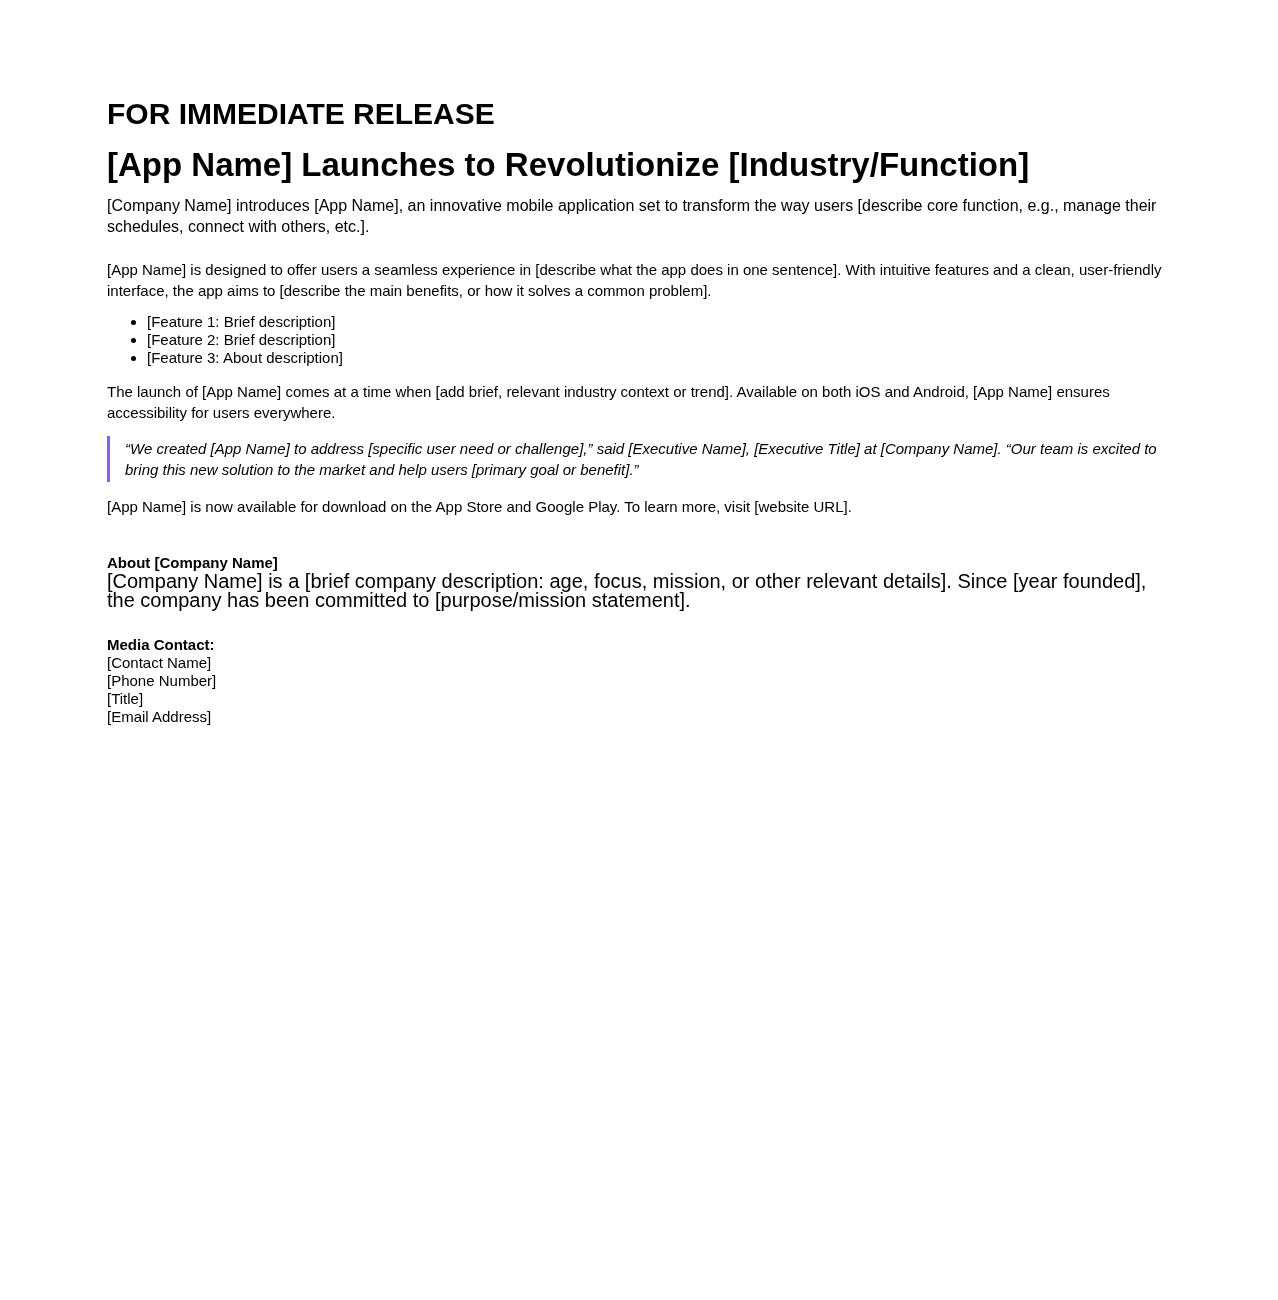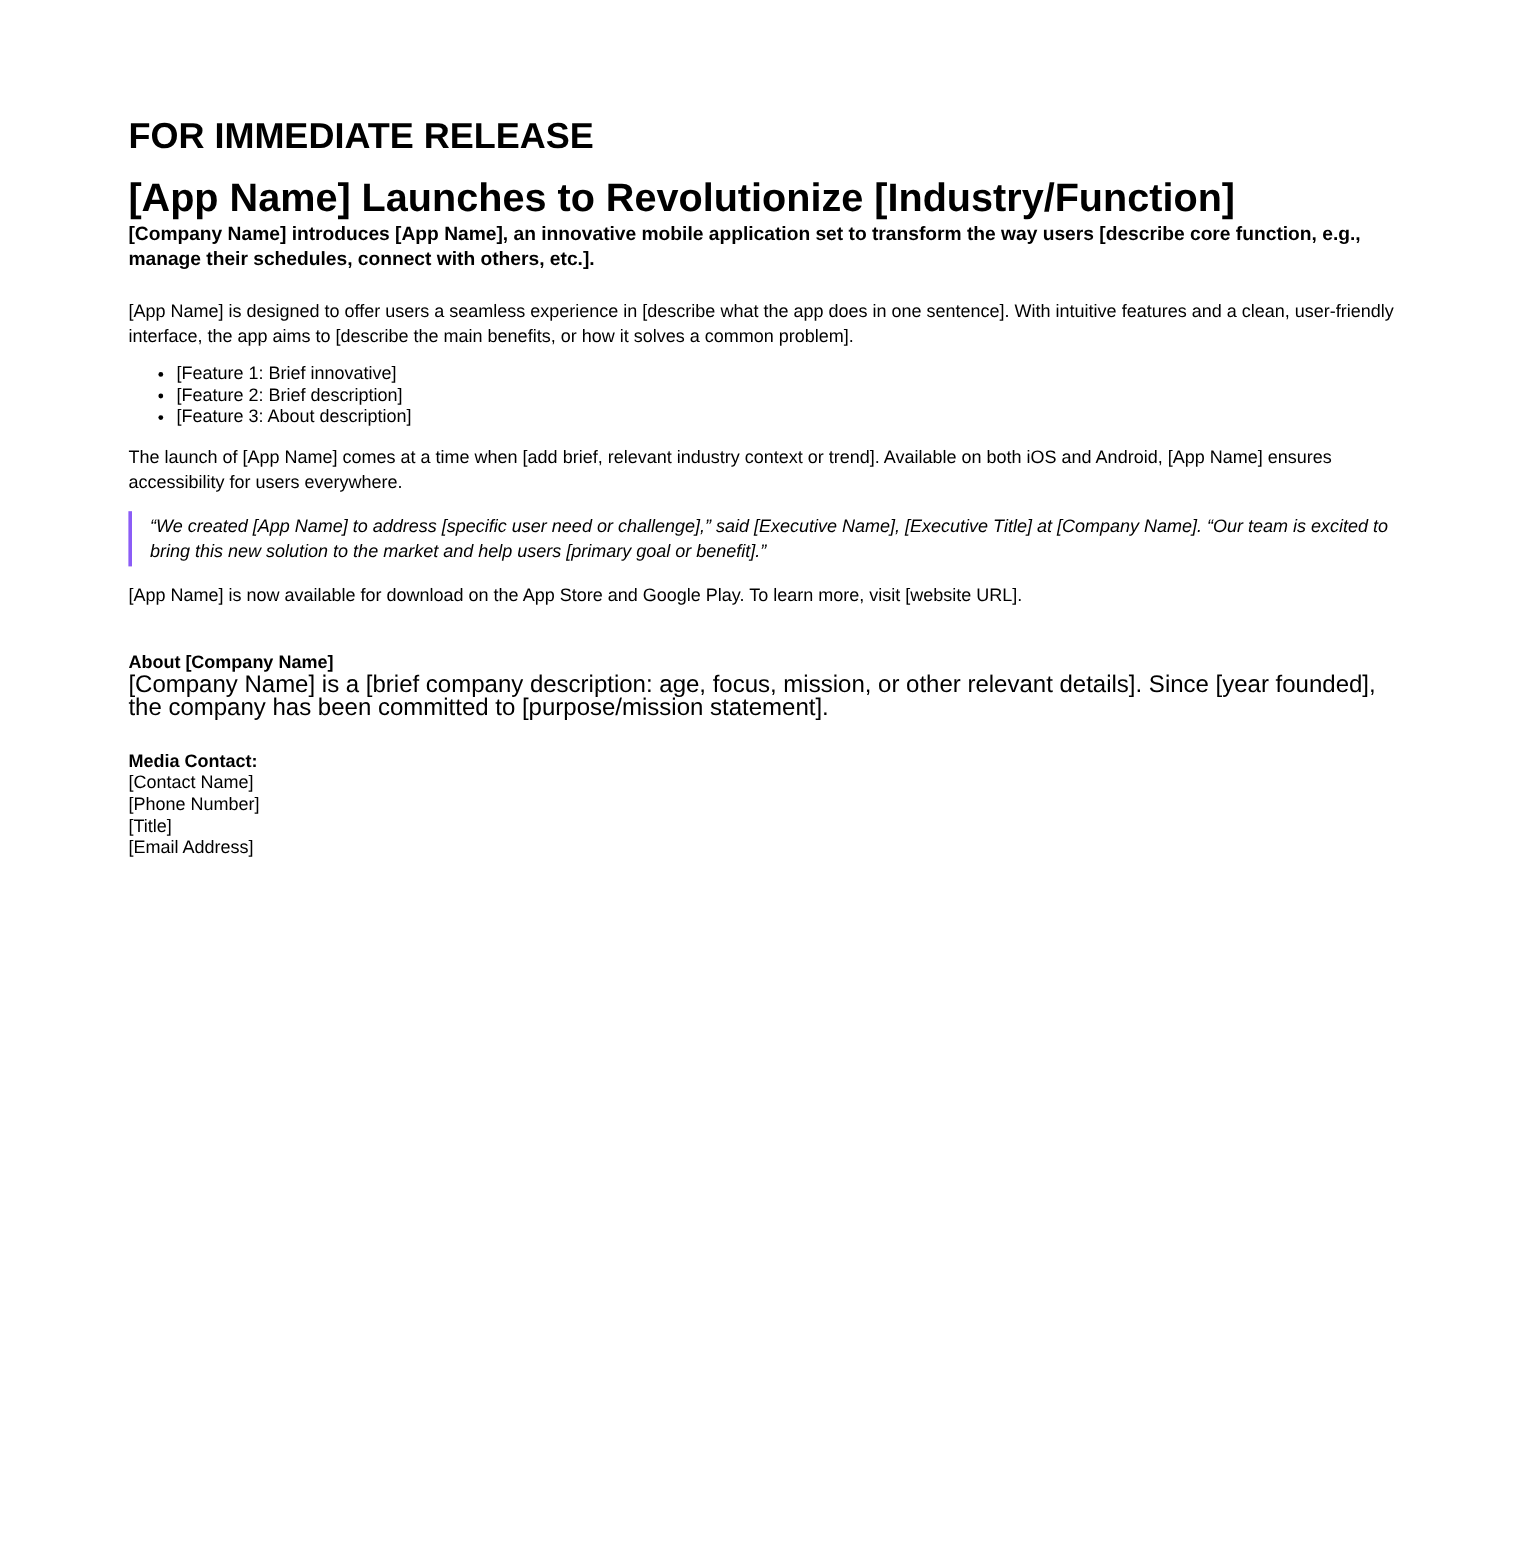--- a/index.html
+++ b/index.html
@@ -27,7 +27,7 @@
     font-size: 33px;
     line-height: 40px;
     font-weight: bold;
-    margin: 0 0 0 0;
+    margin: 0 0 10px 0;
   }
   .dateline {
     font-size: 15px;

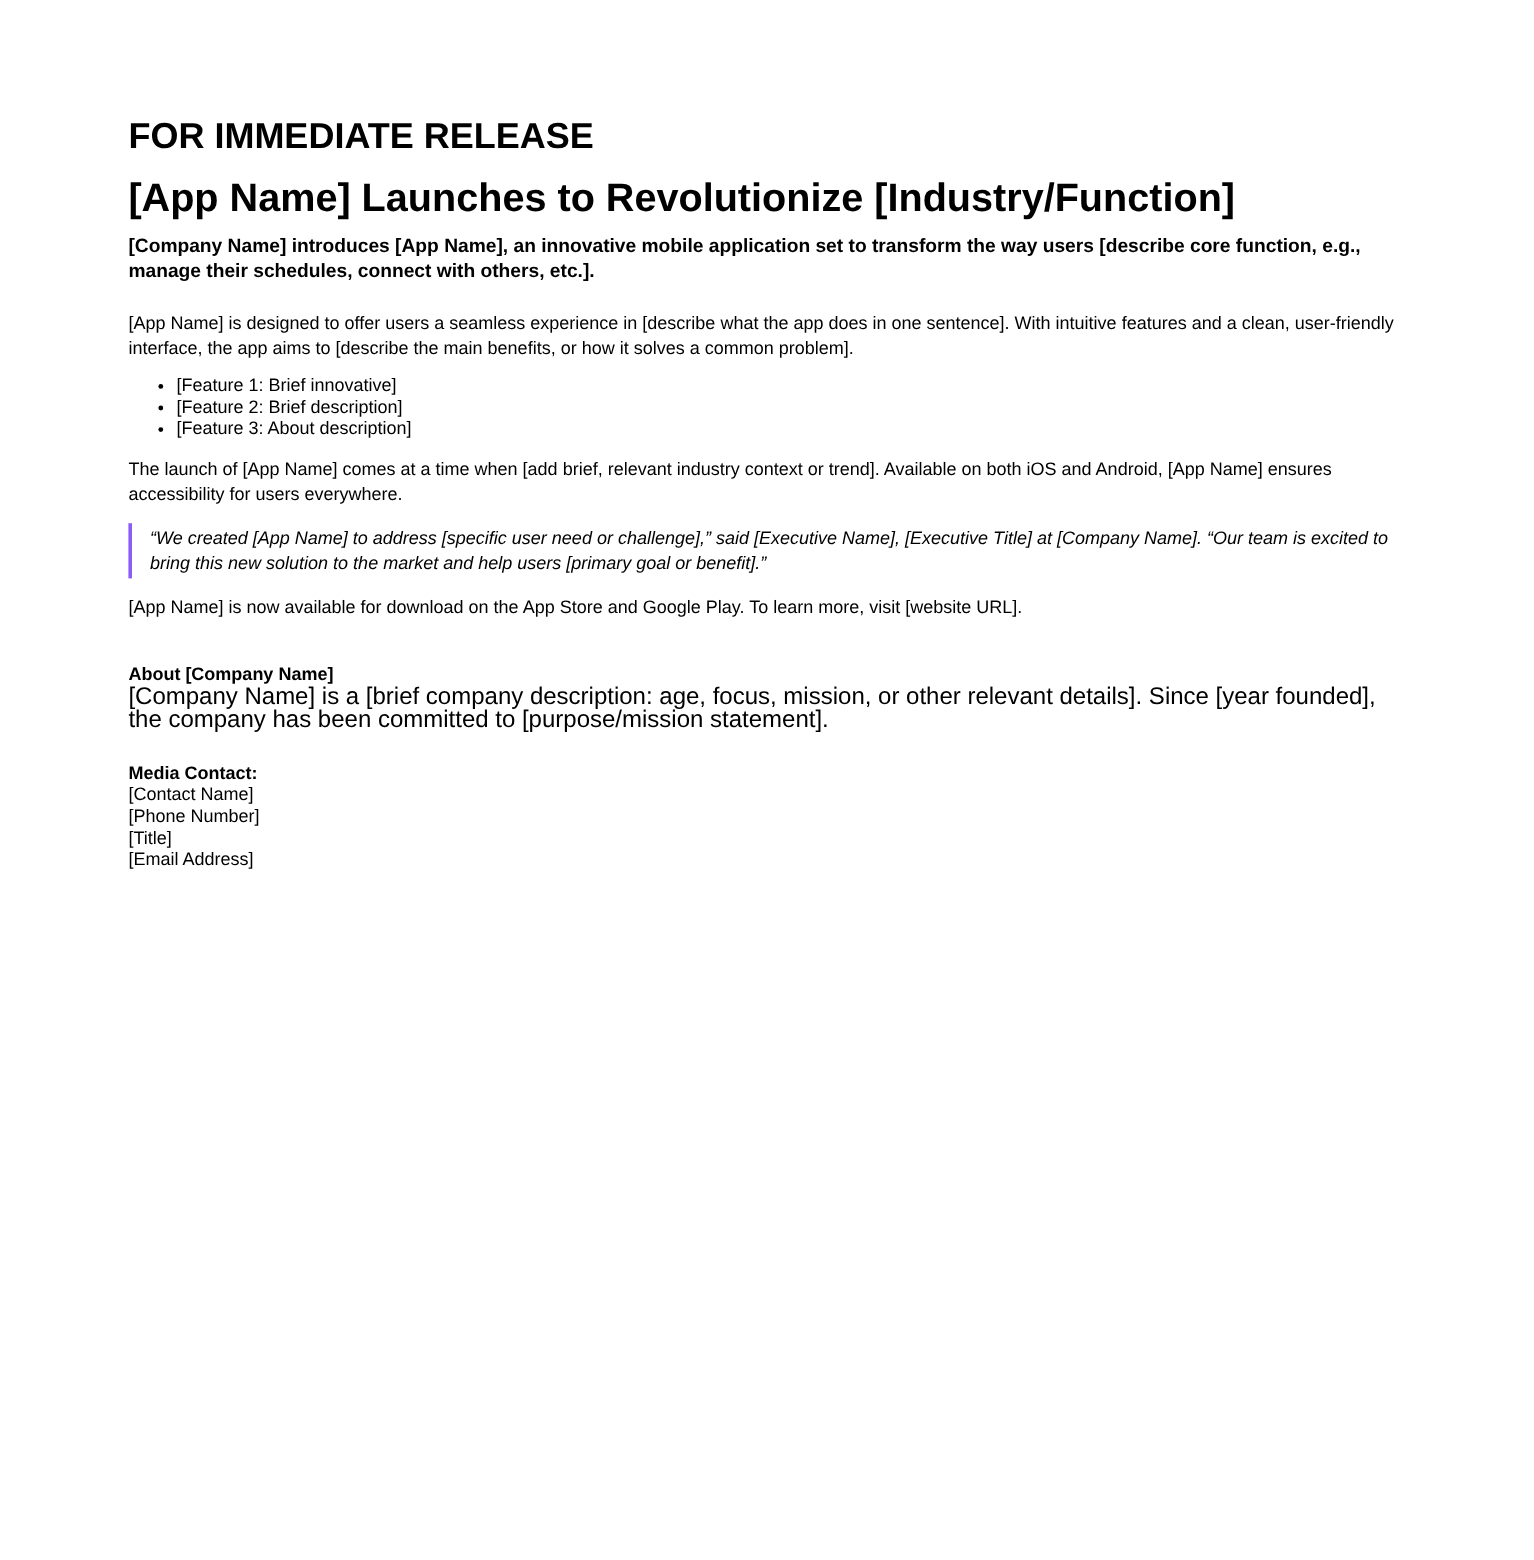--- a/index.html
+++ b/index.html
@@ -37,7 +37,7 @@
   .lead {
     font-size: 16px;
     line-height: 21px;
-    font-weight: bold;
+    font-weight: normal;
     margin: 0 0 22px 0;
   }
   p.body {

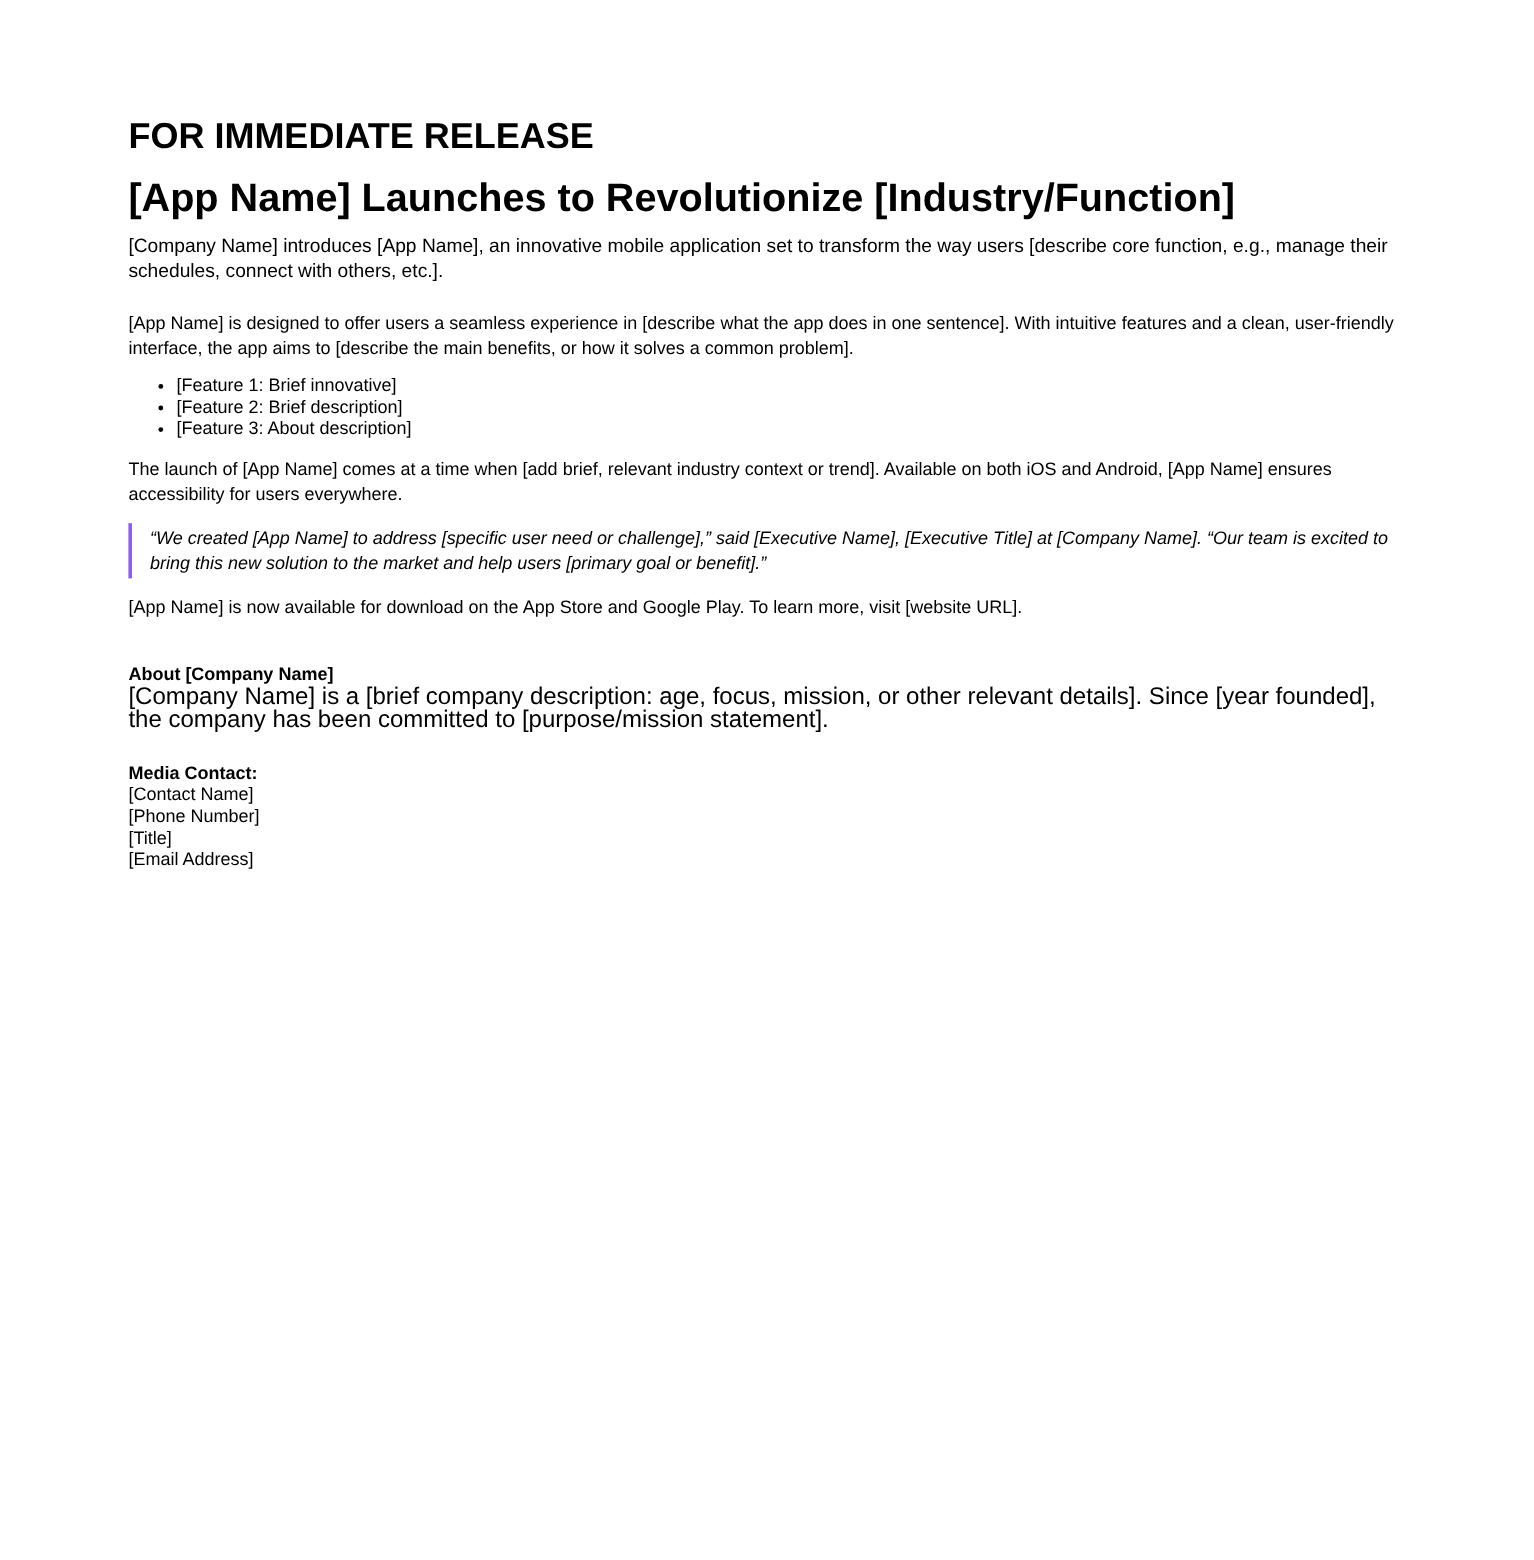--- a/index.html
+++ b/index.html
@@ -97,7 +97,7 @@
 
 
   <ul class="features">
-    <li>[Feature 1: Brief innovative]</li>
+    <li>[Feature 1: Brief description]</li>
     <li>[Feature 2: Brief description]</li>
     <li>[Feature 3: About description]</li>
   </ul>

